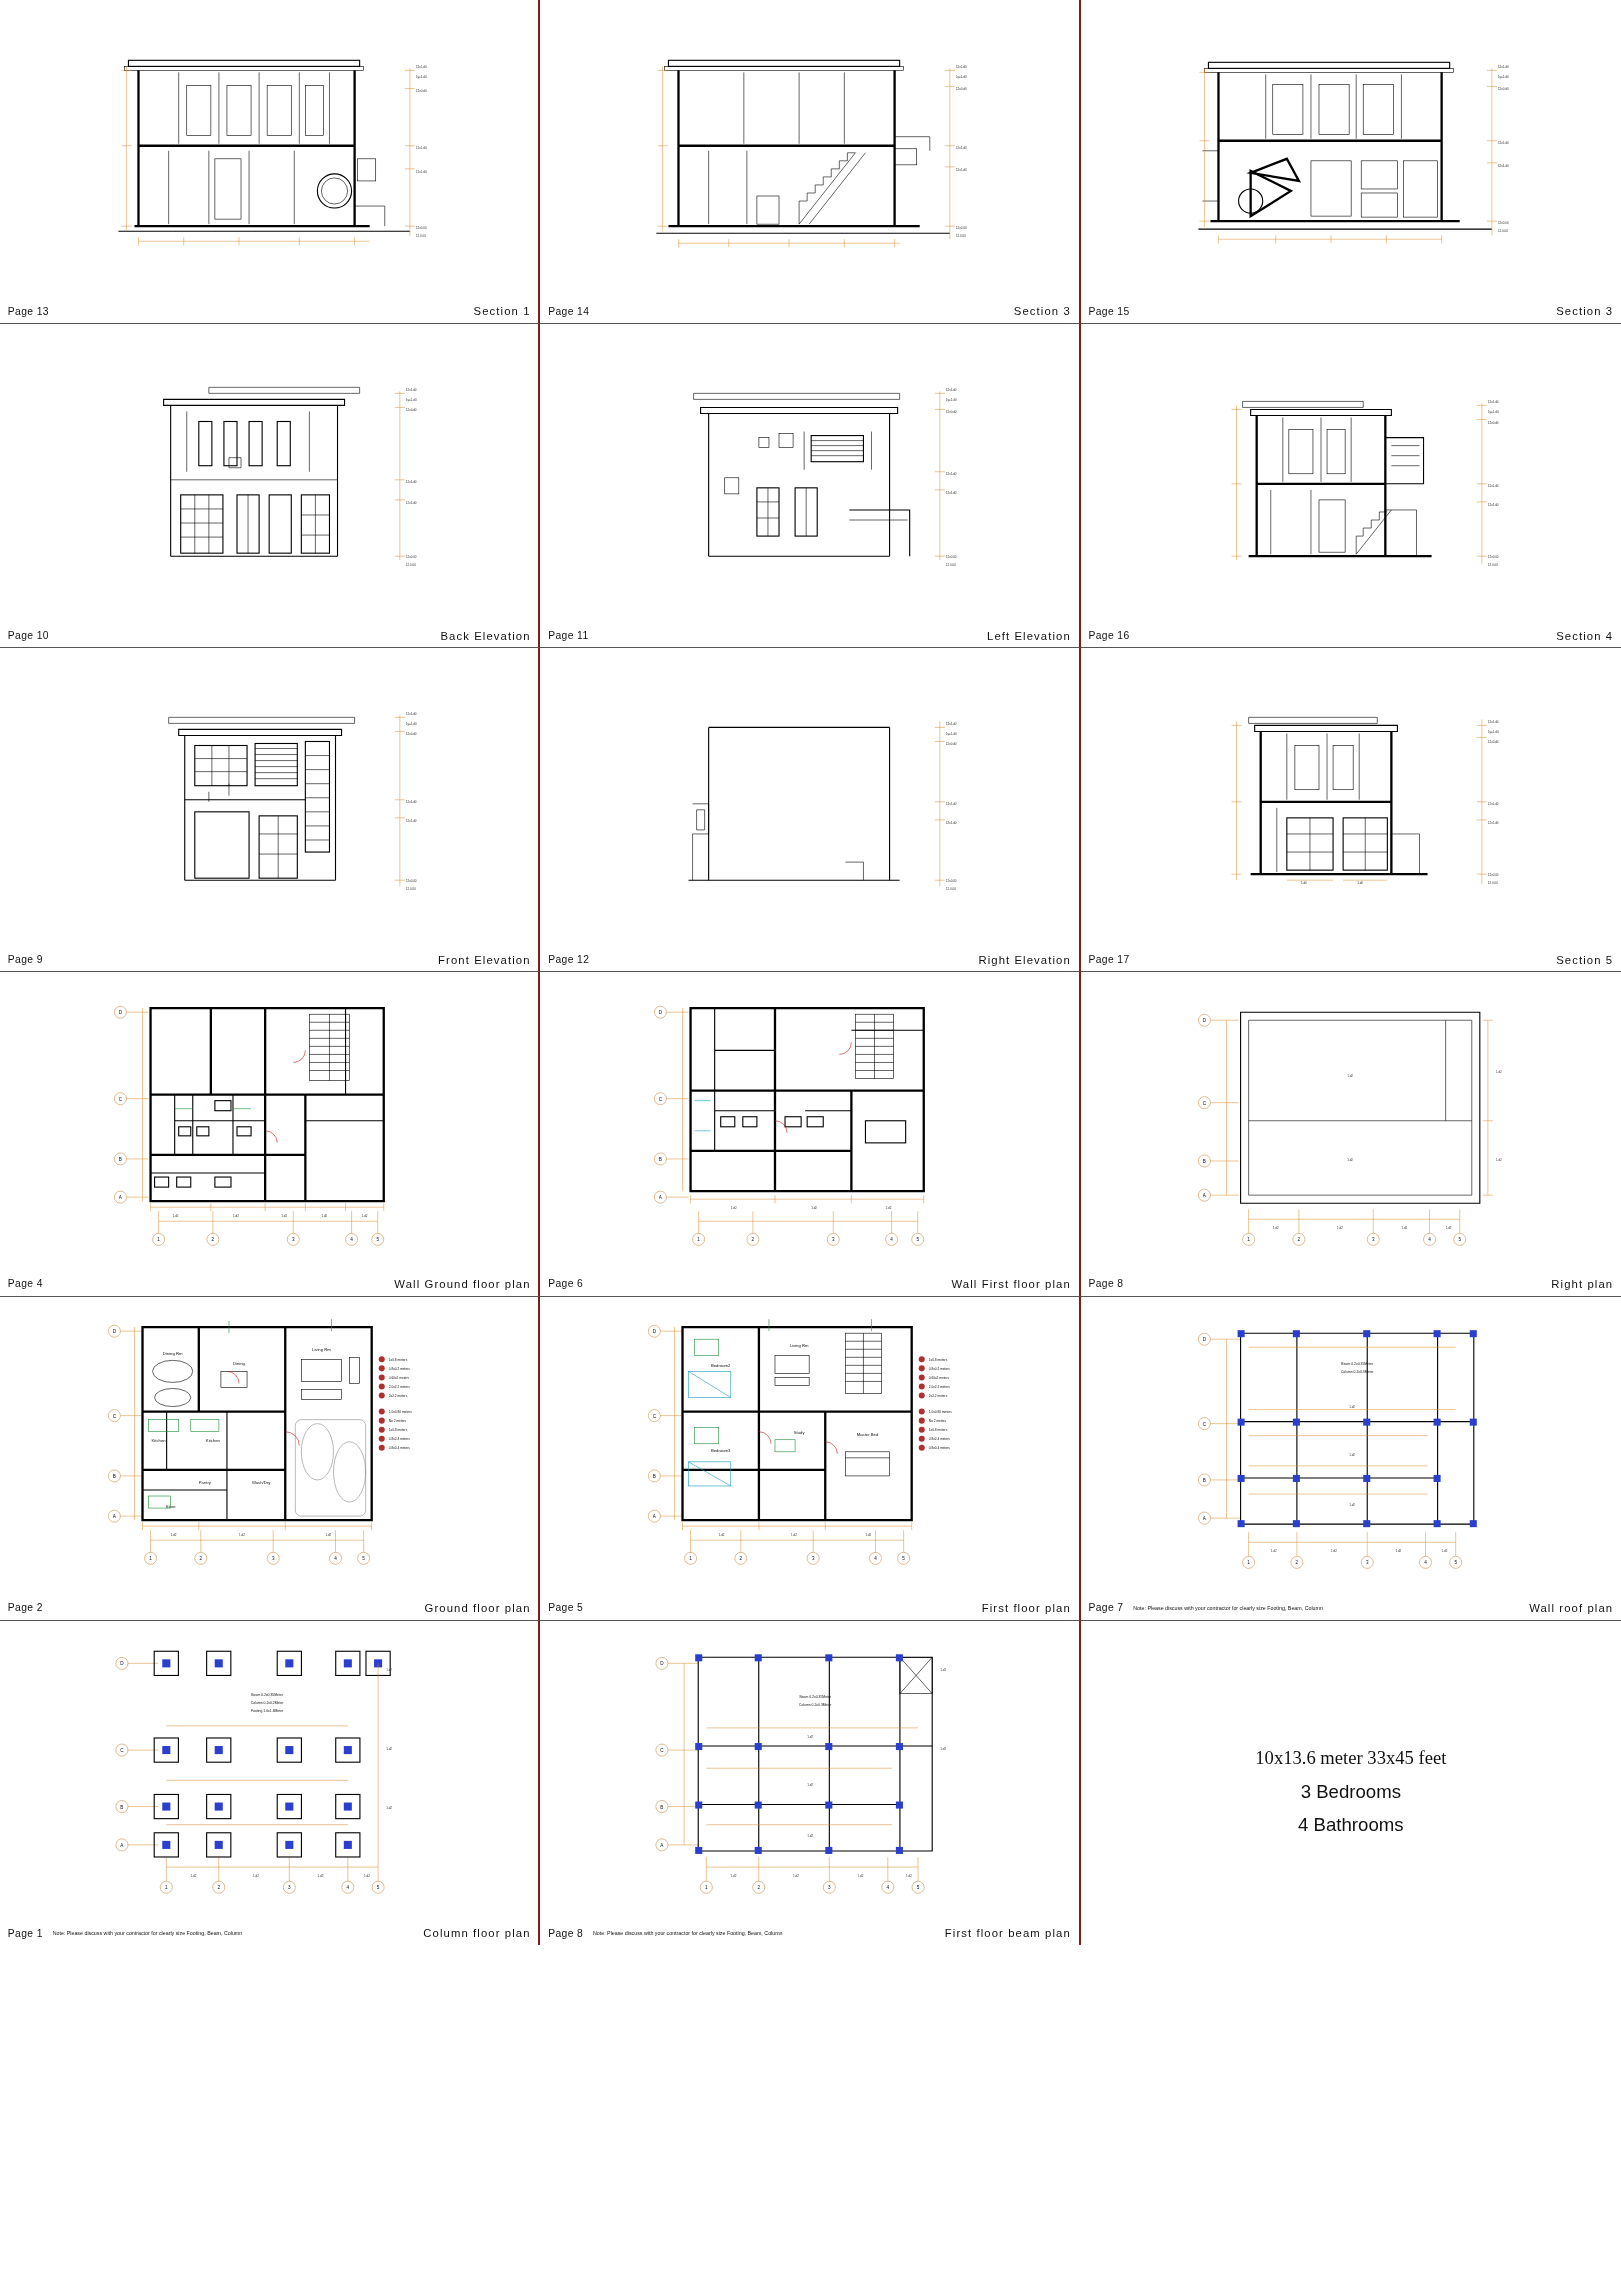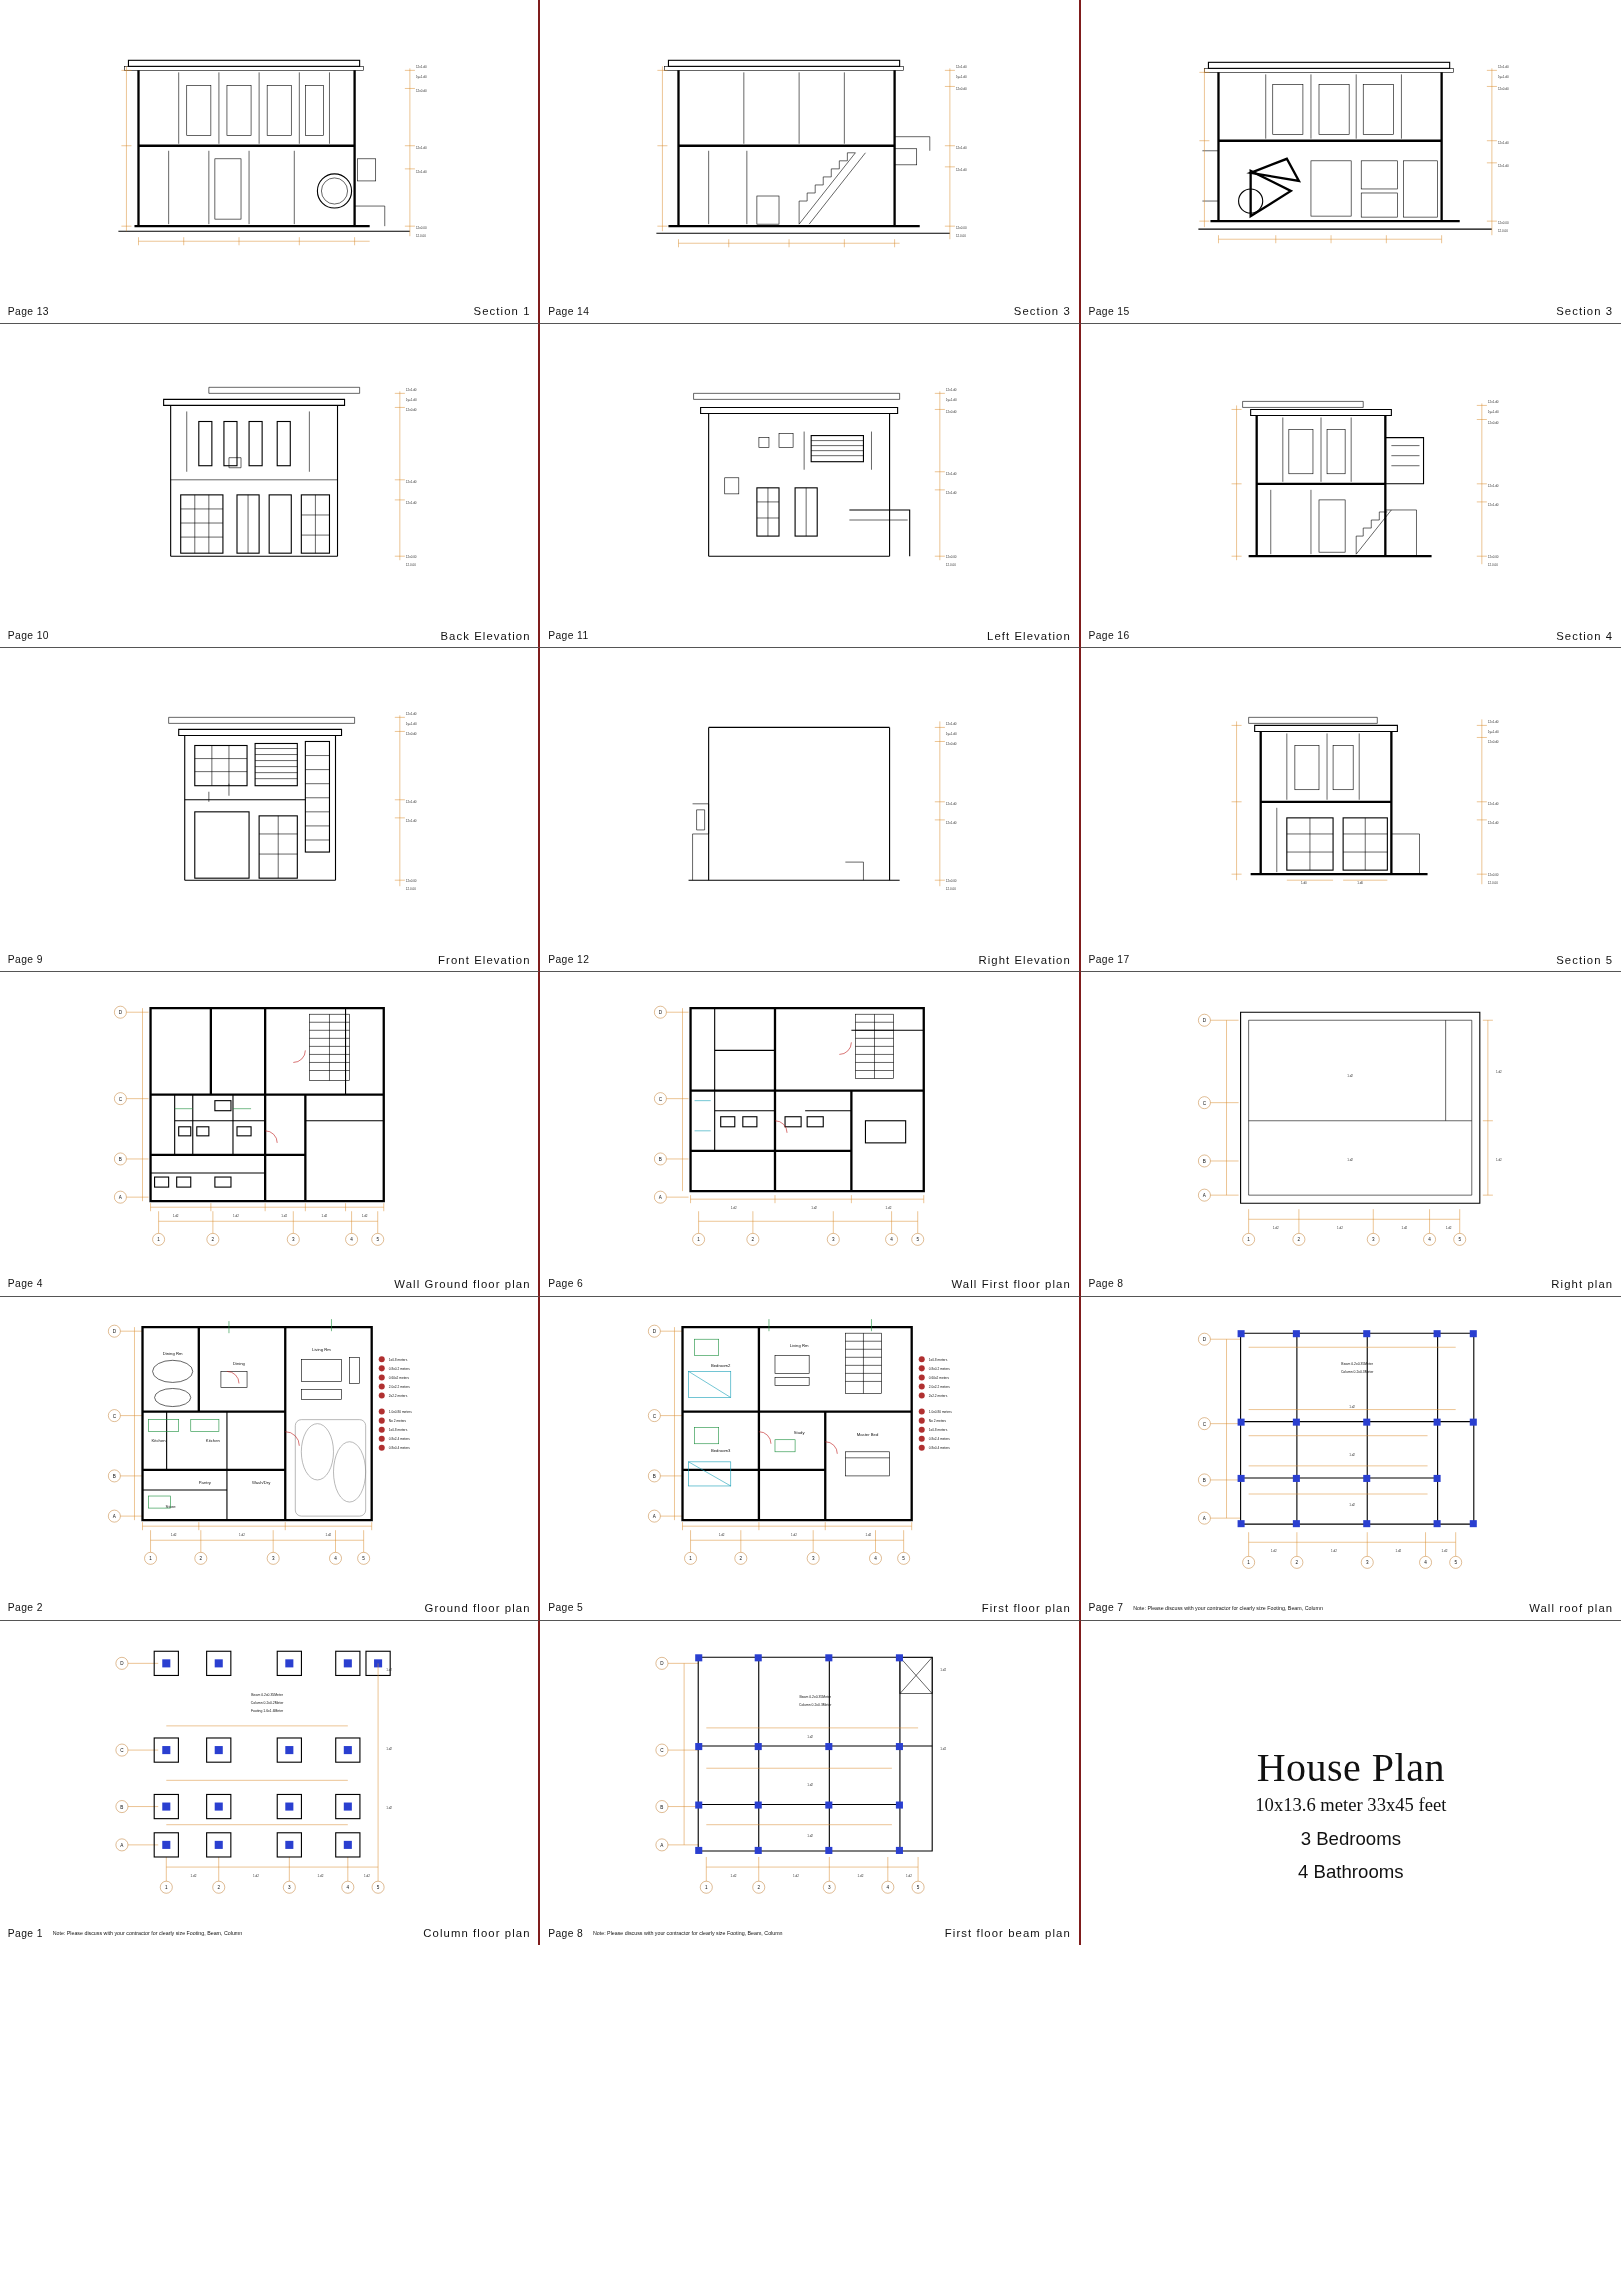--- a/index.html
+++ b/index.html
@@ -1199,7 +1199,6 @@
 
     <div class="cell lastrow">
       <div class="cover-title">
-        <div class="big">House Plan</div>
         <div class="sub">10x13.6 meter 33x45 feet</div>
         <div class="sub2">3 Bedrooms</div>
         <div class="sub2">4 Bathrooms</div>

